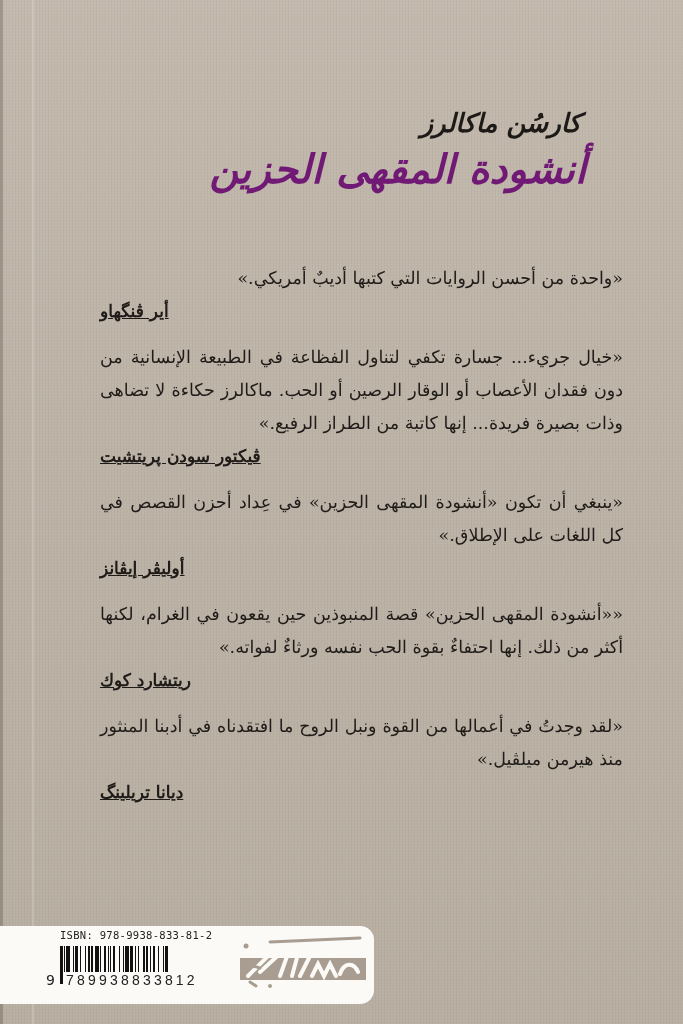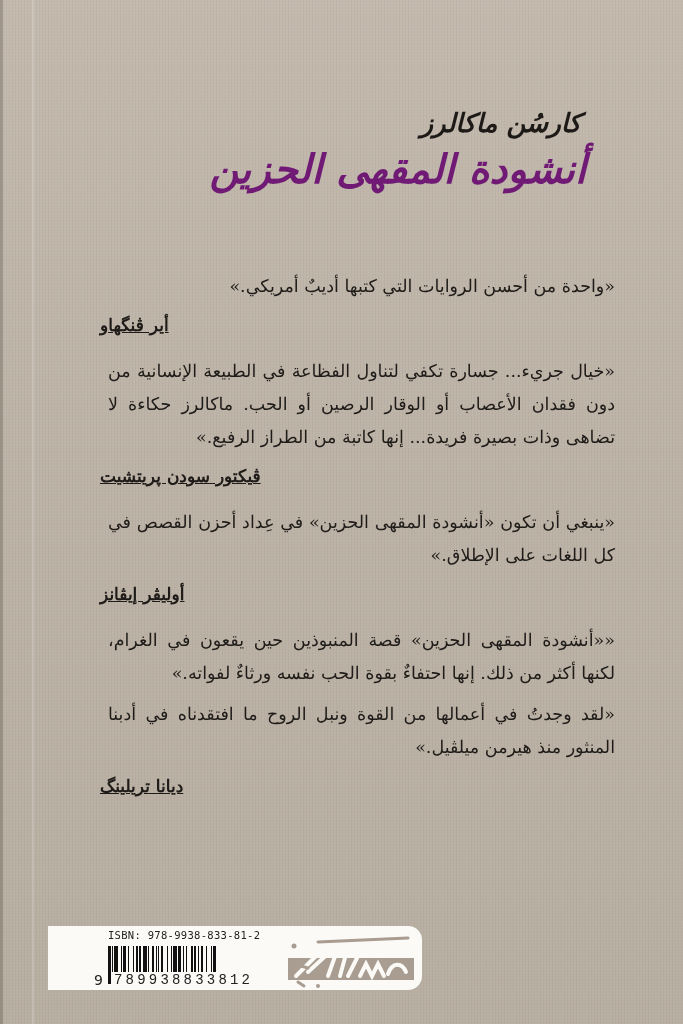--- a/index.html
+++ b/index.html
@@ -68,7 +68,7 @@
   .quote {
     font-size: 17.5px;
     line-height: 33px;
-    margin: 8px;
+    margin: 0;
     text-align: justify;
     text-align-last: right;
   }

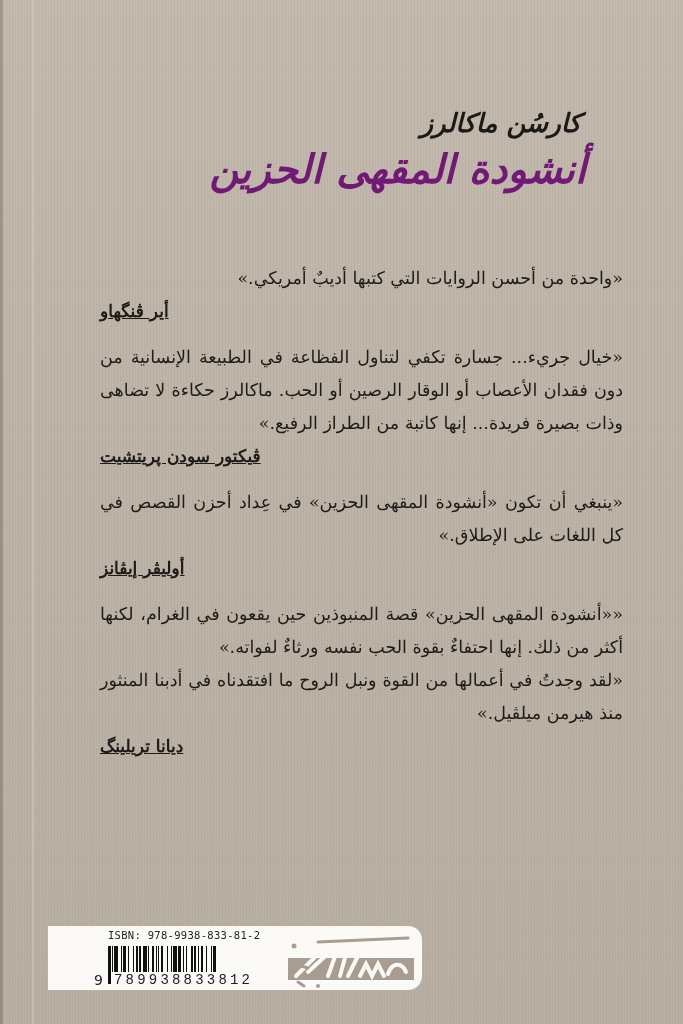--- a/index.html
+++ b/index.html
@@ -159,6 +159,7 @@
   <div class="source">أوليڤر إيڤانز</div>
 
   <p class="quote">««أنشودة المقهى الحزين» قصة المنبوذين حين يقعون في الغرام، لكنها أكثر من ذلك. إنها احتفاءٌ بقوة الحب نفسه ورثاءٌ لفواته.»</p>
+  <div class="source">ريتشارد كوك</div>
 
   <p class="quote">«لقد وجدتُ في أعمالها من القوة ونبل الروح ما افتقدناه في أدبنا المنثور منذ هيرمن ميلڤيل.»</p>
 

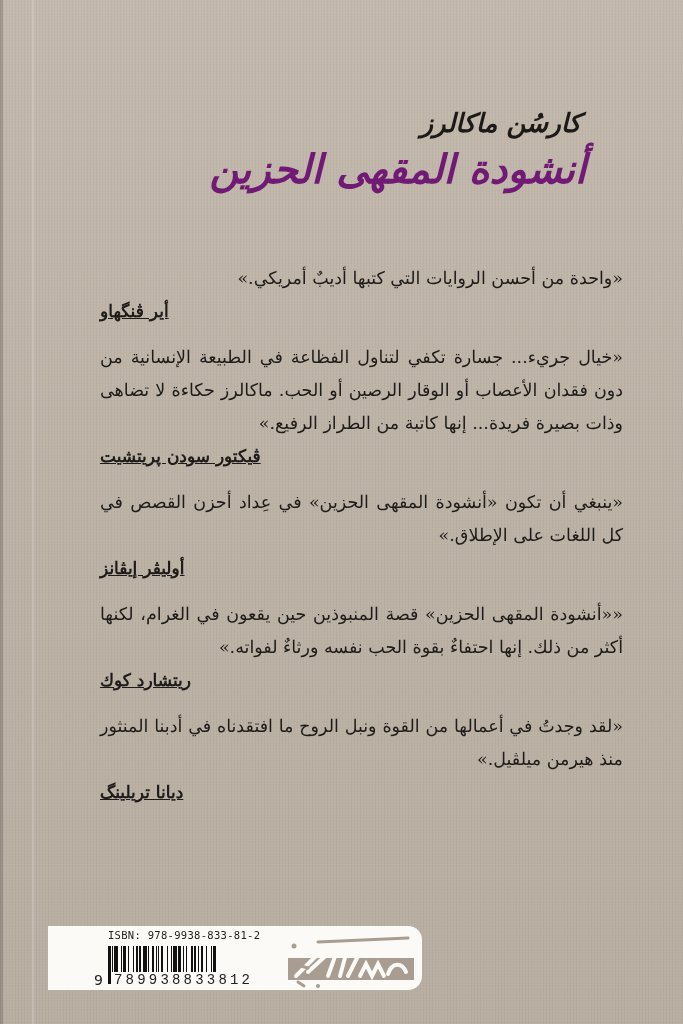--- a/index.html
+++ b/index.html
@@ -86,10 +86,9 @@
     left: 0;
     top: 926px;
     width: 374px;
-    height: 64px;
+    height: 78px;
     background: #fbfaf7;
     border-radius: 0 14px 14px 0;
-    margin-left: 48px;
   }
   .isbn {
     position: absolute;

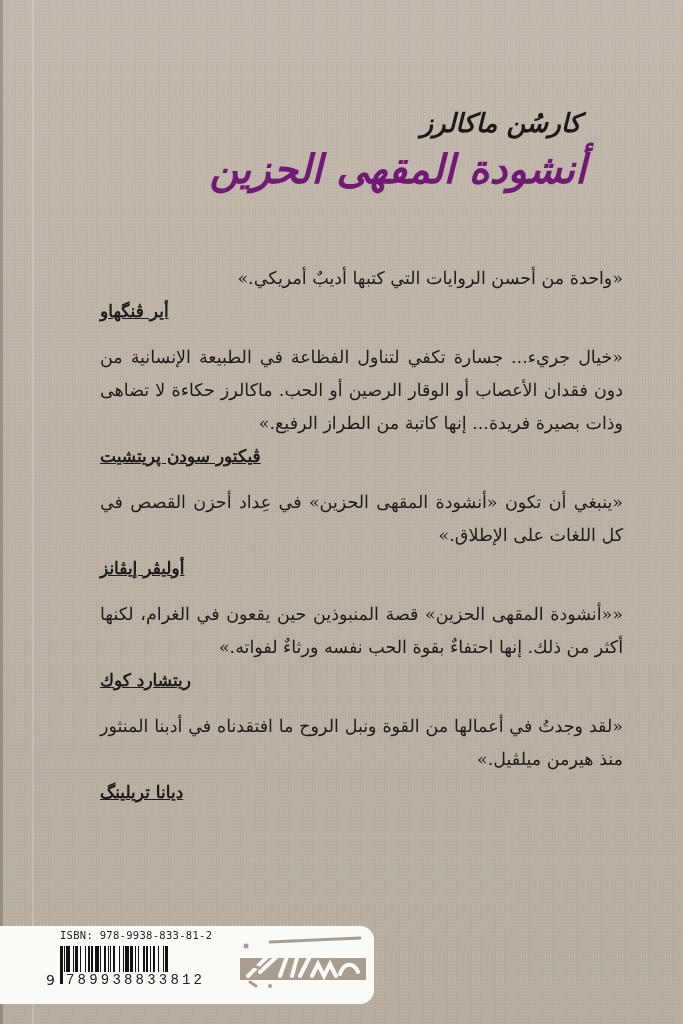--- a/index.html
+++ b/index.html
@@ -122,7 +122,7 @@
     position: absolute;
     left: 64px;
     top: 46px;
-    font-family: Liberation Mono, monospace;
+    font-family: Liberation Sans, sans-serif;
     font-size: 14px;
     letter-spacing: 3.2px;
     color: #222;

